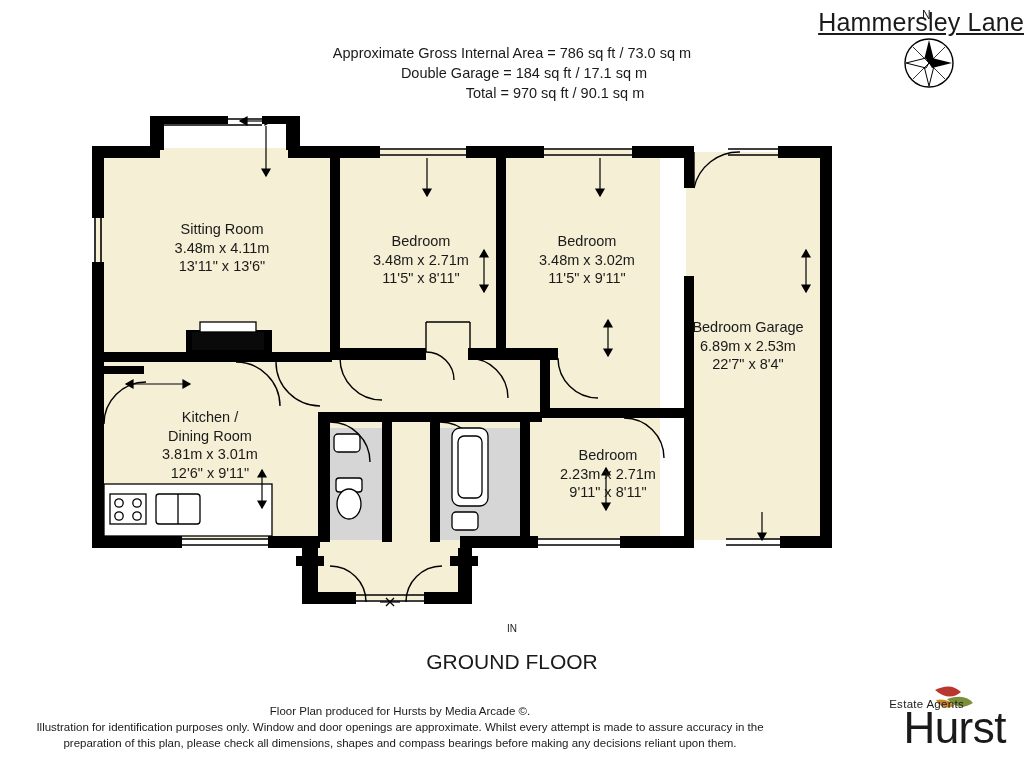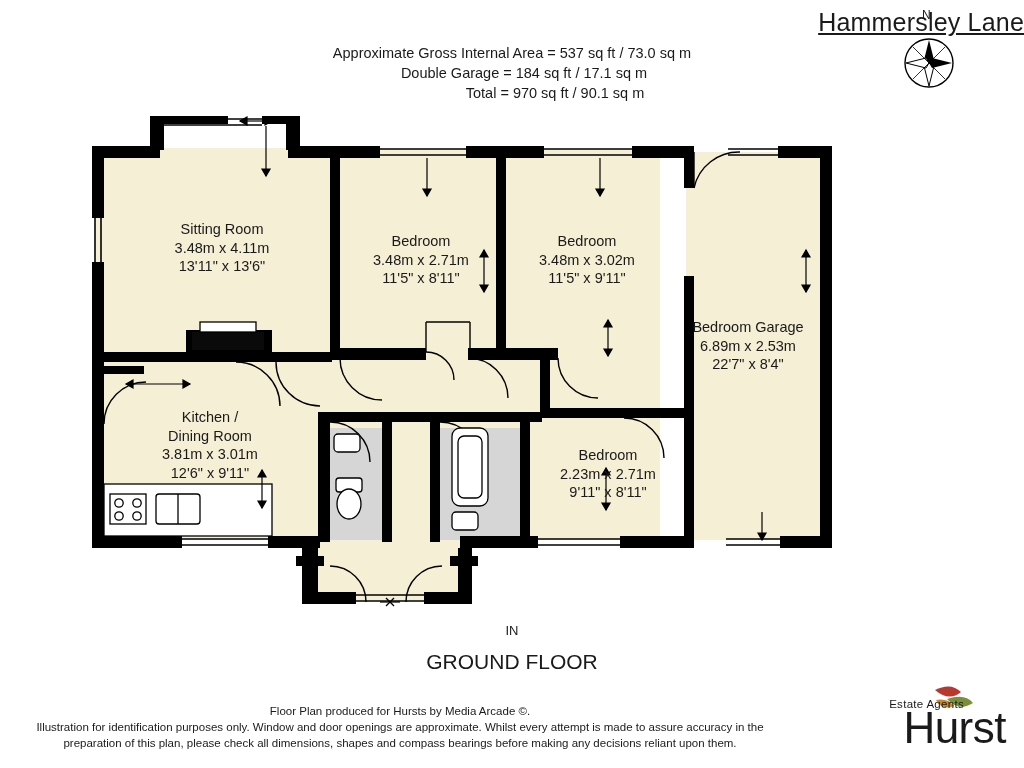--- a/index.html
+++ b/index.html
@@ -343,7 +343,7 @@
 </svg>
 
 <div class="title">Hammersley Lane</div>
-<div class="subtitle sub1">Approximate Gross Internal Area  = 537 sq ft / 73.0 sq m</div>
+<div class="subtitle sub1">Approximate Gross Internal Area  = 786 sq ft / 73.0 sq m</div>
 <div class="subtitle sub2">Double Garage = 184 sq ft / 17.1 sq m</div>
 <div class="subtitle sub3">Total = 970 sq ft / 90.1 sq m</div>
 

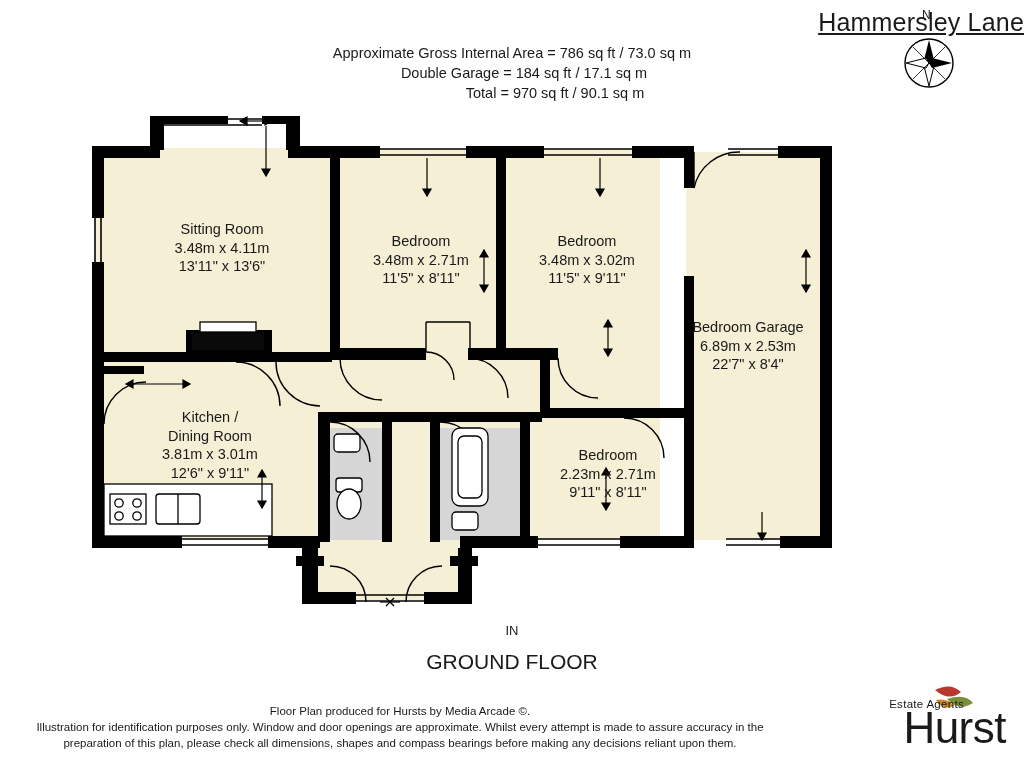--- a/index.html
+++ b/index.html
@@ -68,7 +68,7 @@
     top: 623px;
     width: 1024px;
     text-align: center;
-    font-size: 13px;
+    font-size: 10px;
   }
   .footer {
     position: absolute;

